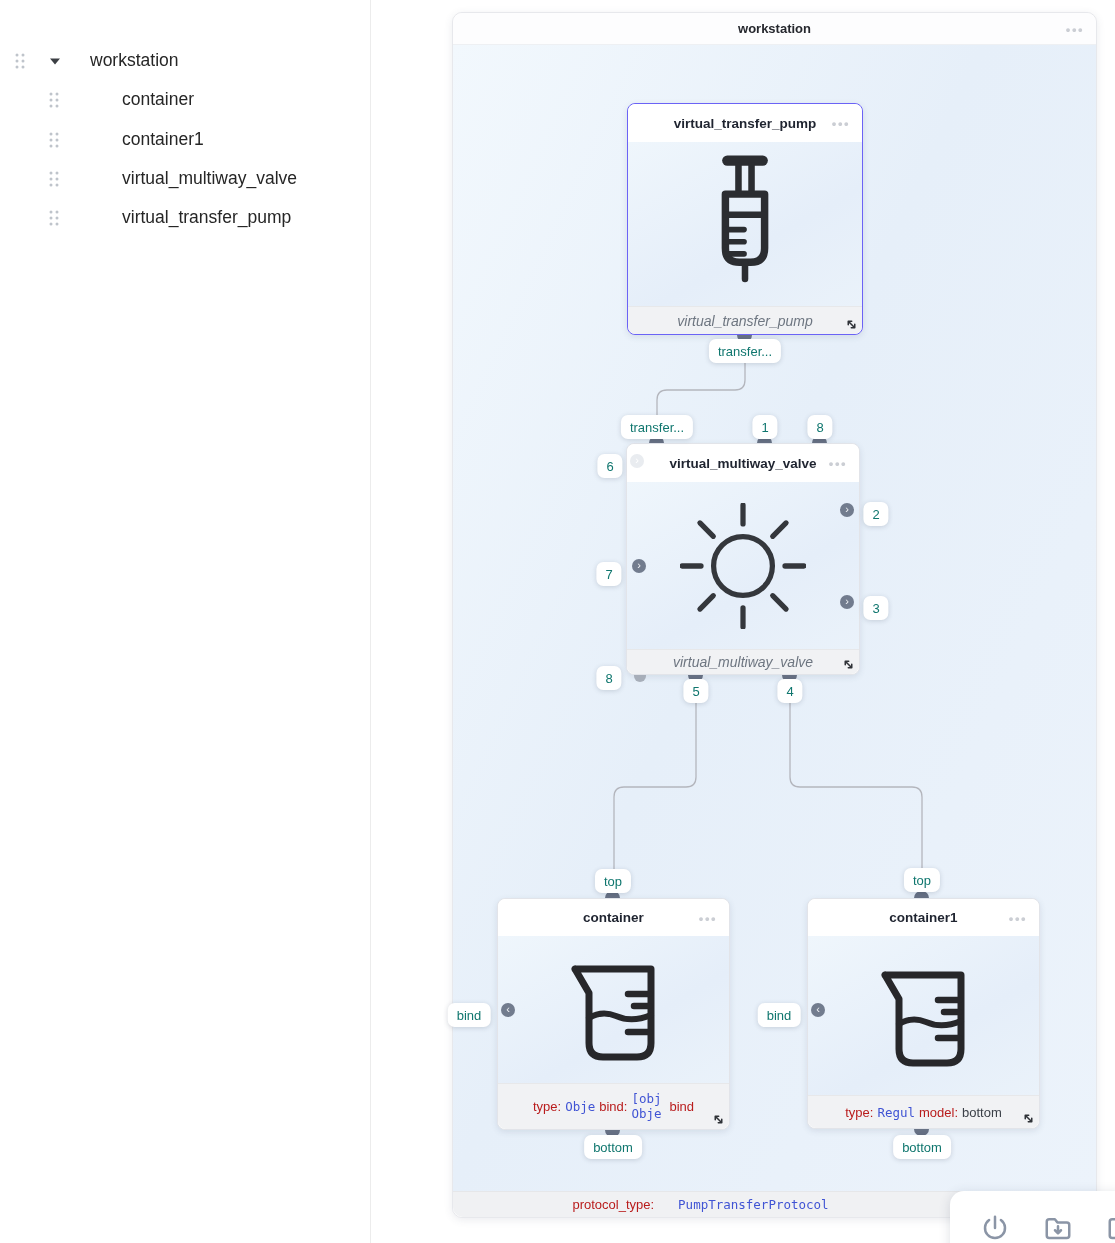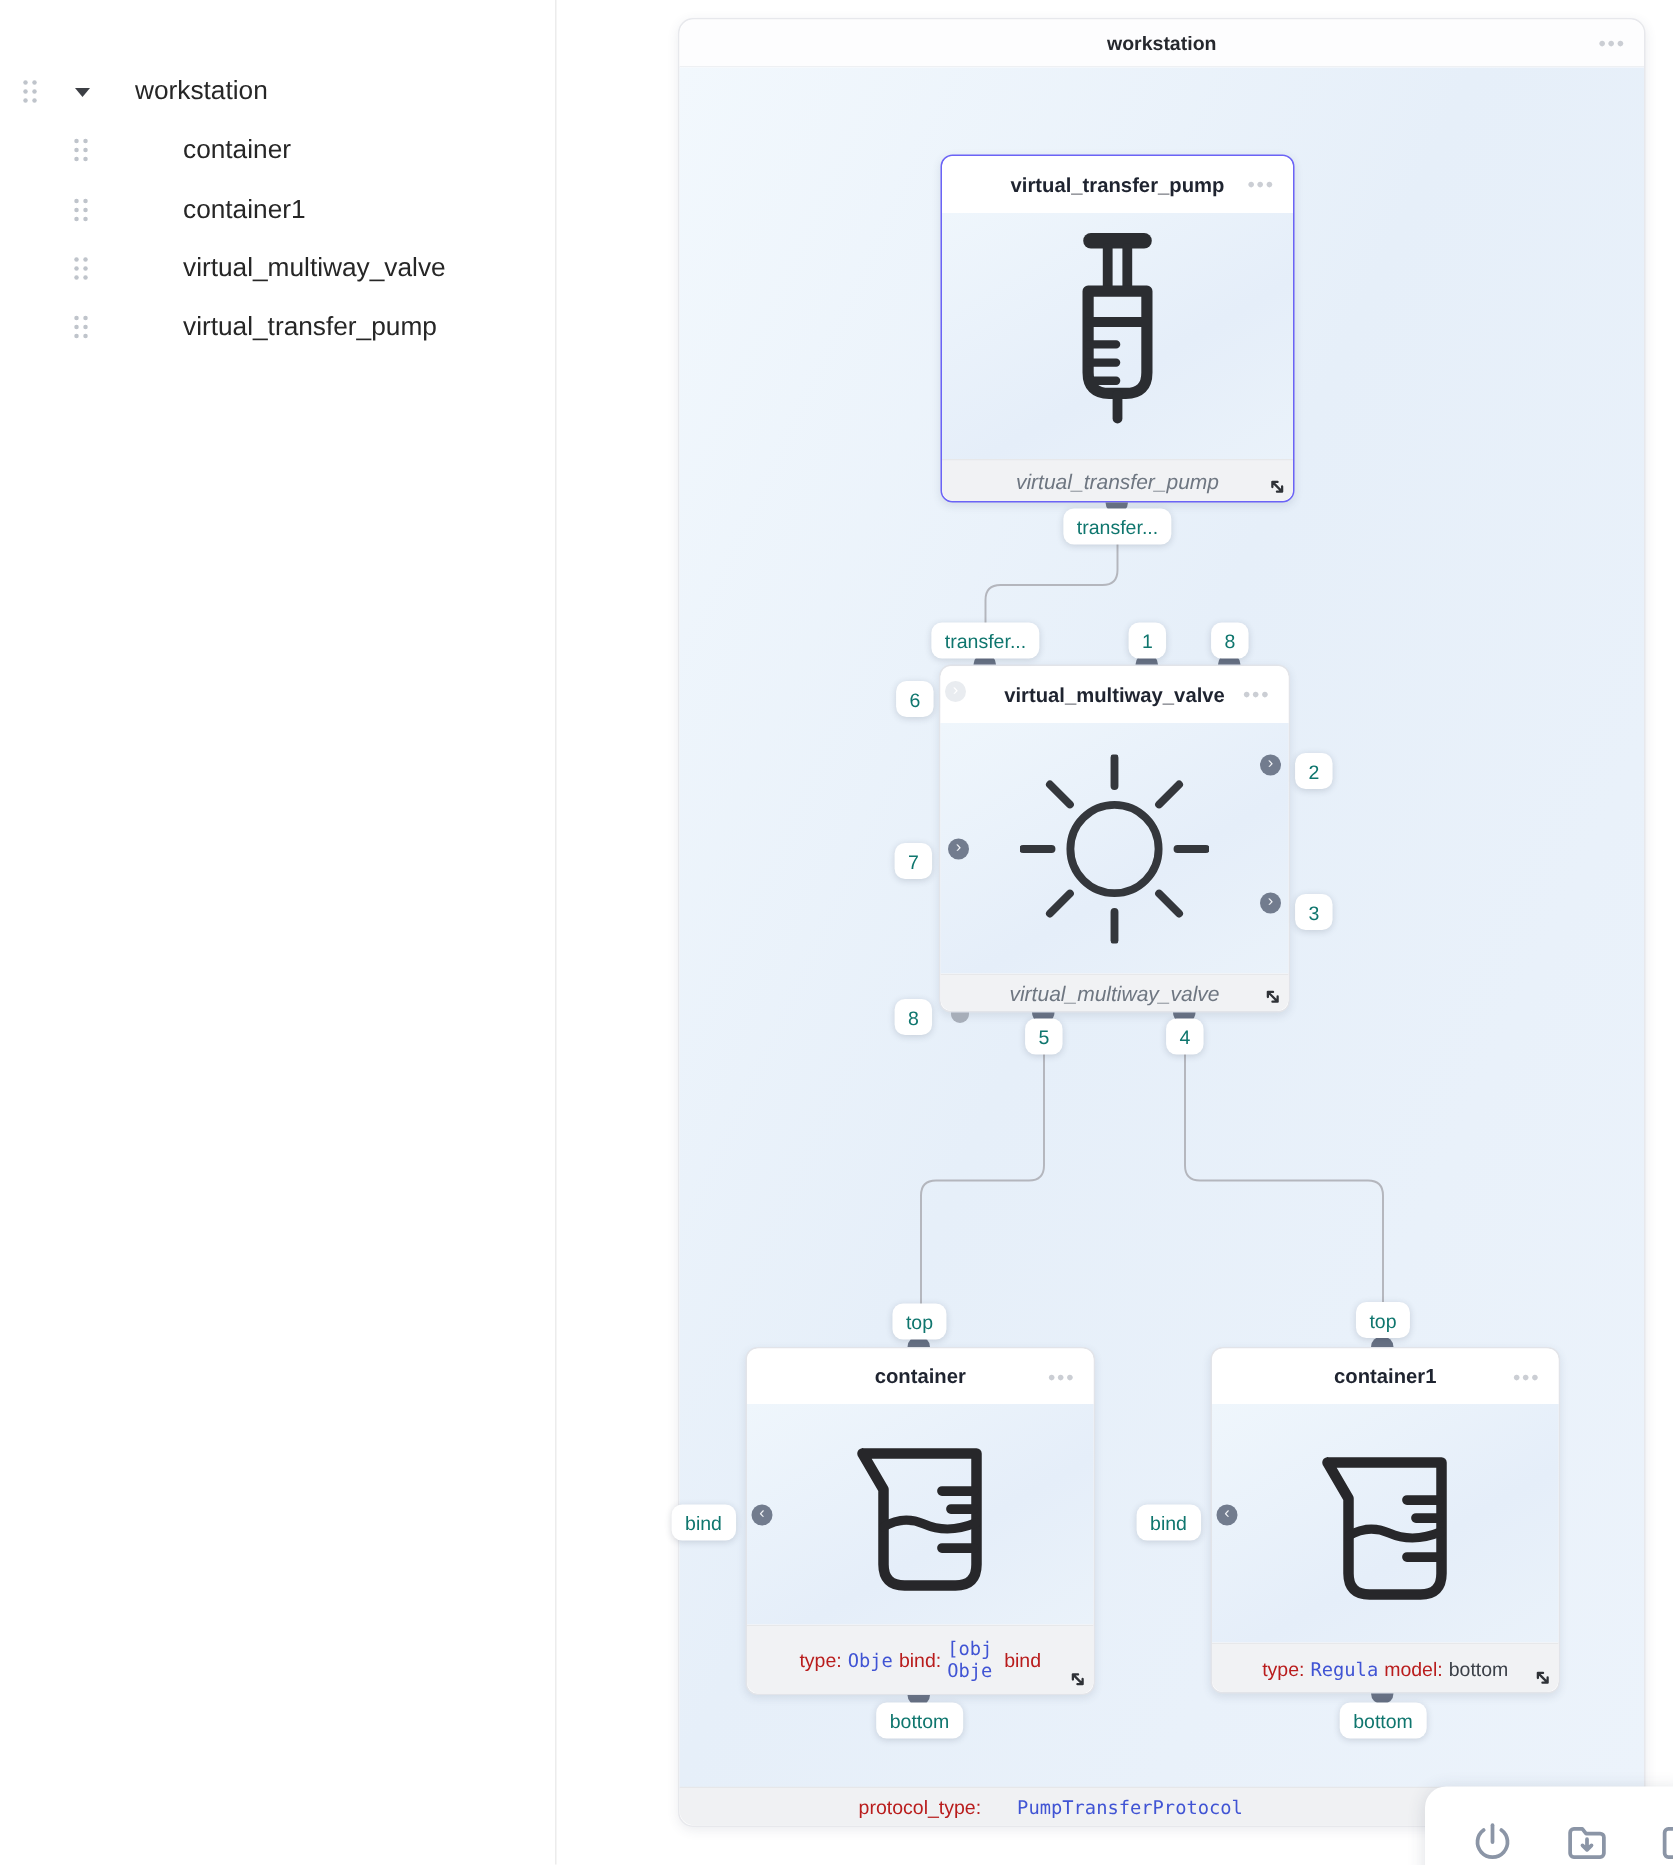--- a/index.html
+++ b/index.html
@@ -207,7 +207,7 @@
   </div>
   <div class="node-footer kv" style="height:33px;">
     <span class="kv-label">type:</span>
-    <span class="kv-value">Regula</span>
+    <span class="kv-value">Regul</span>
     <span class="kv-label">model:</span>
     <span class="kv-value dark">bottom</span>
     <svg class="resize-handle" width="13" height="13" viewBox="0 0 12 12">

